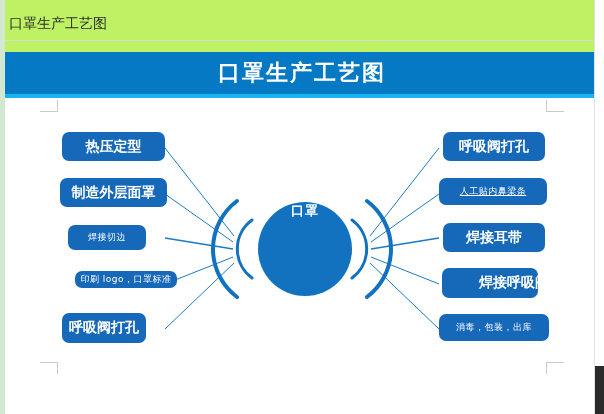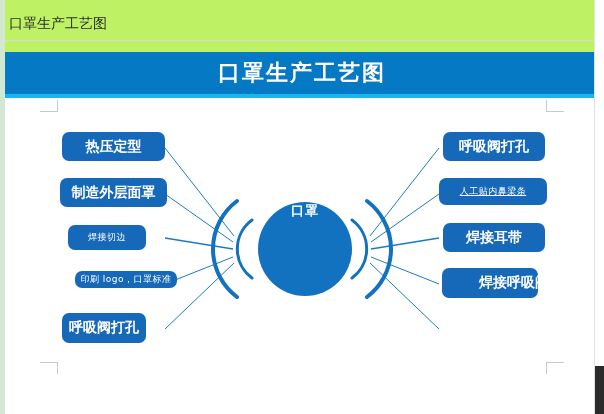--- a/index.html
+++ b/index.html
@@ -191,6 +191,9 @@
     <div class="node big" style="left:437px;top:170px;width:96px;height:30px;padding-left:48px;">
       <span>焊接呼吸阀</span>
     </div>
+    <div class="node small" style="left:434px;top:216px;width:110px;height:27px;">
+      <span>消毒，包装，出库</span>
+    </div>
 
   </div>
 

